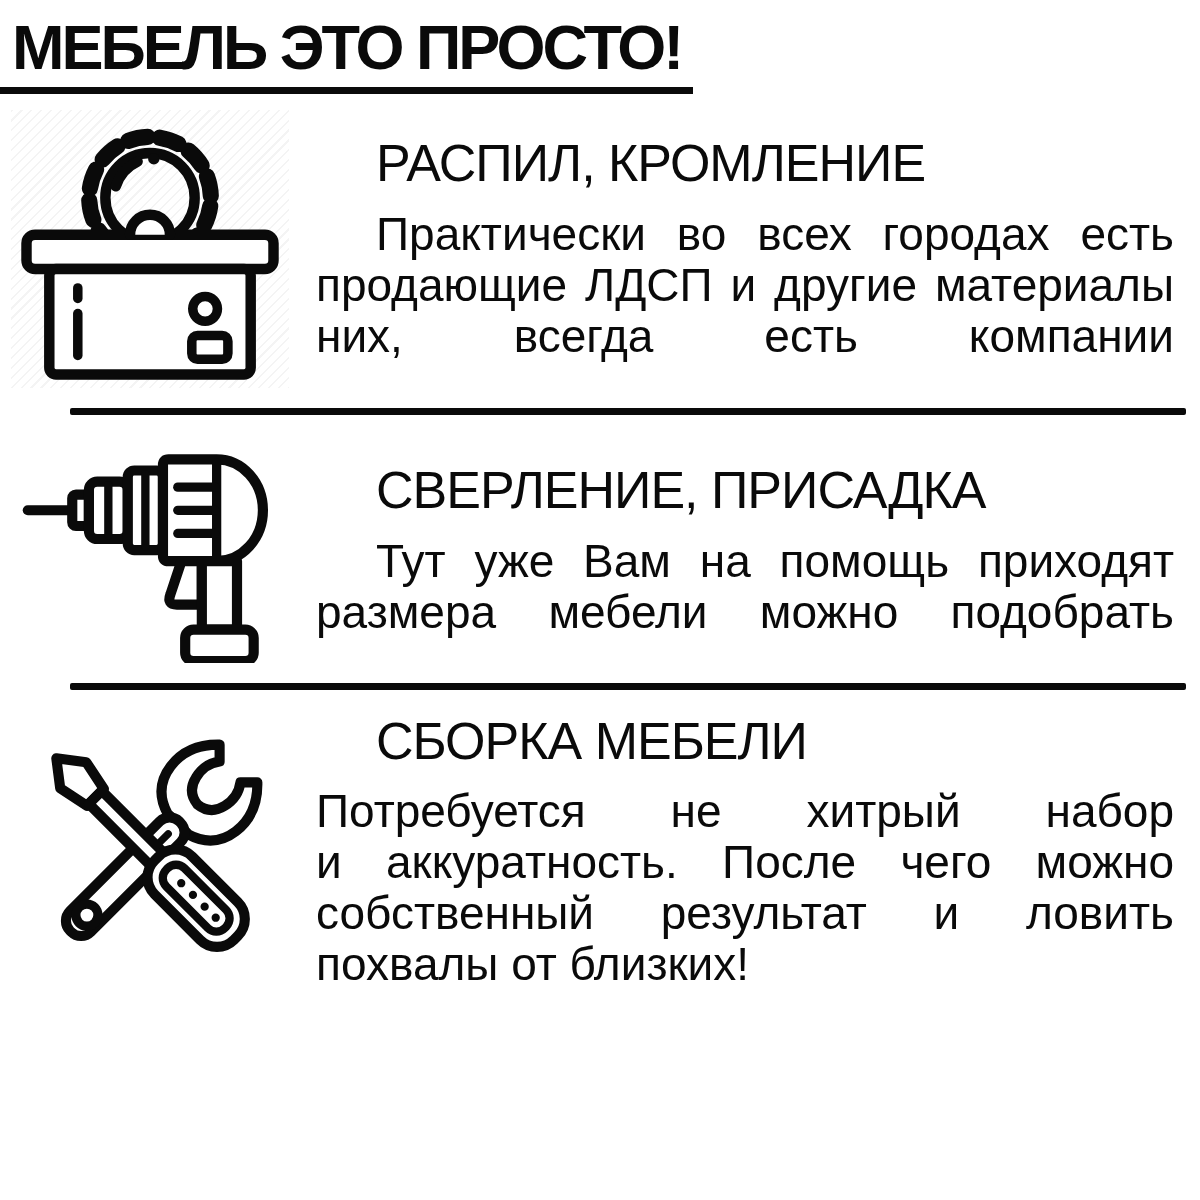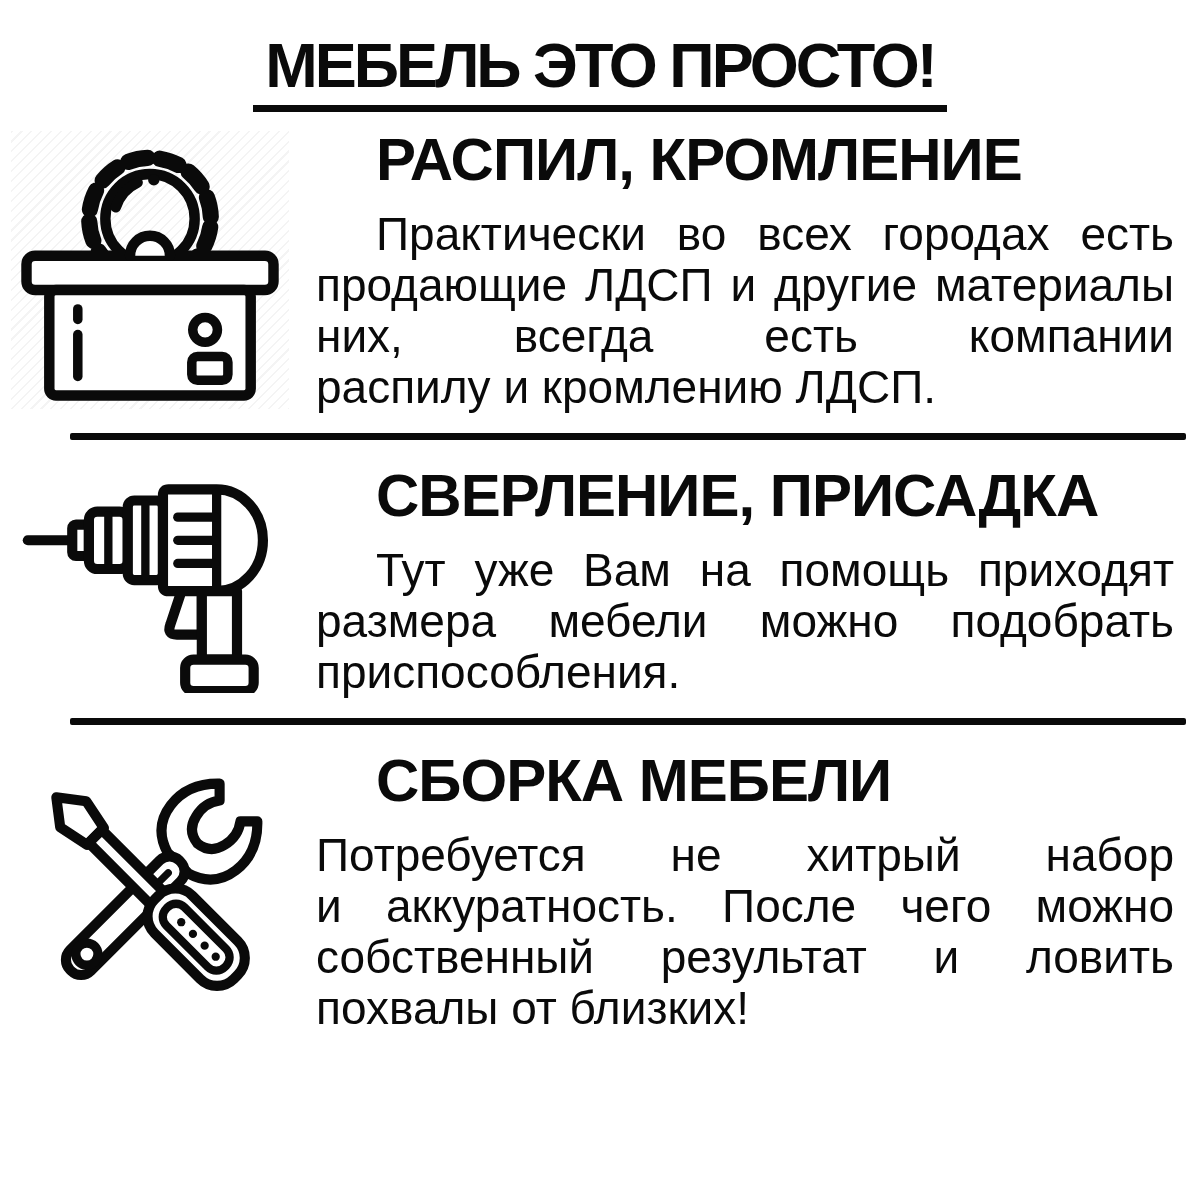--- a/index.html
+++ b/index.html
@@ -11,7 +11,7 @@
   .page{width:1200px;height:1200px;overflow:hidden;}
 
   
-  header{text-align:center;padding-top:32px;}
+  header{text-align:left;padding-top:14px;}
   h1{
     display:inline-block;margin:0;padding:0 12px 6px;
     font-size:63px;font-weight:700;letter-spacing:-3px;line-height:1.06;

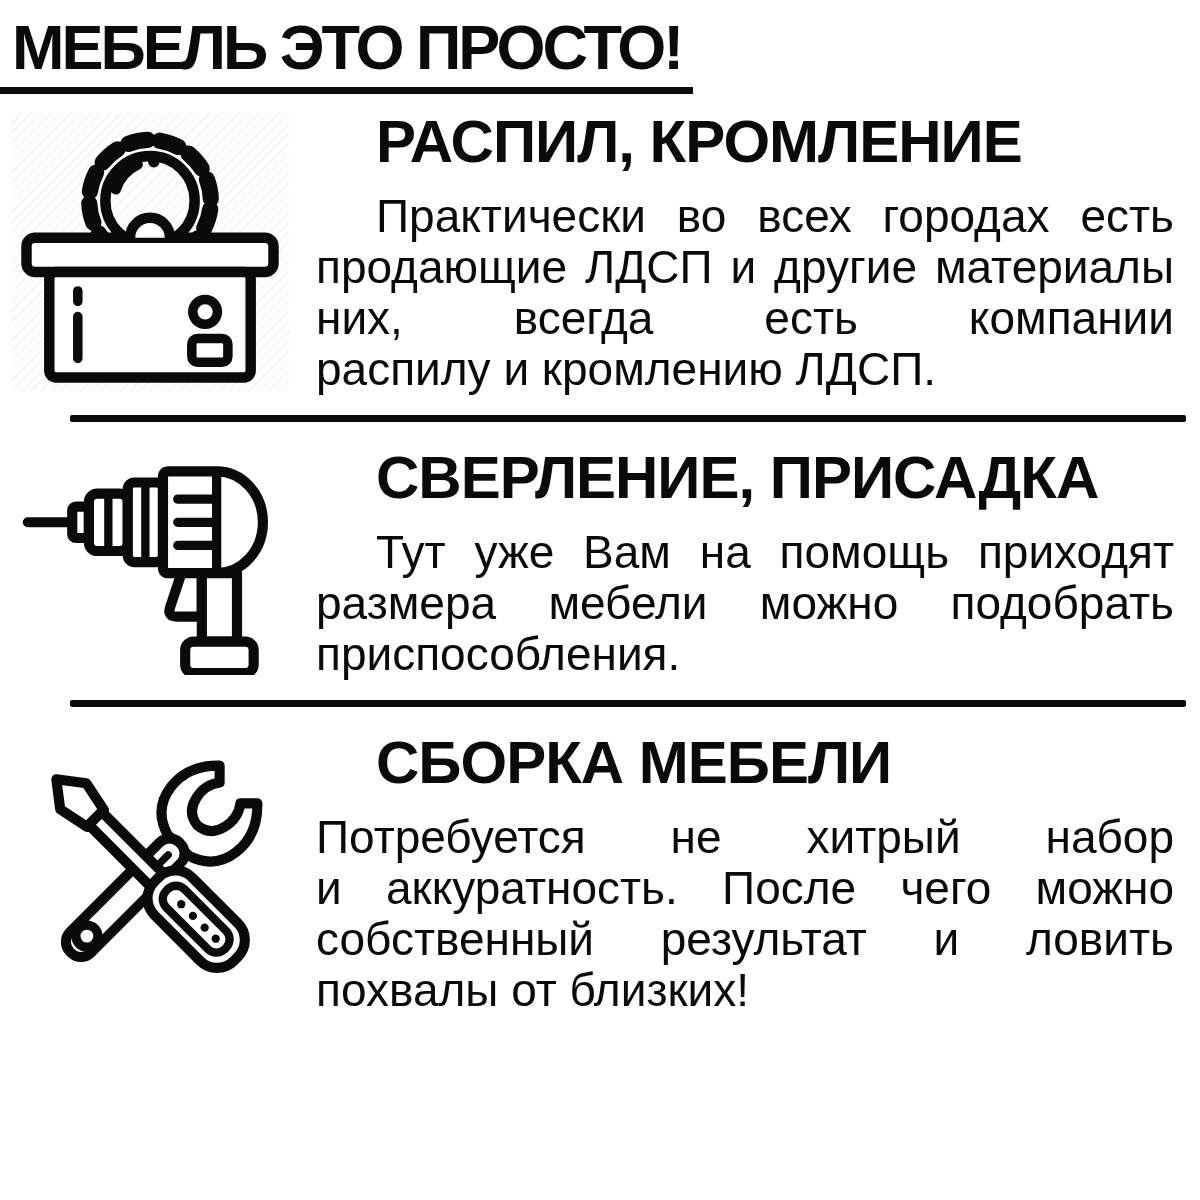--- a/index.html
+++ b/index.html
@@ -35,7 +35,7 @@
   .content{flex:1;padding:0 26px 0 16px;min-width:0;}
   h2{
     margin:0 0 18px 60px;
-    font-size:60px;font-weight:700;letter-spacing:-1px;line-height:1.05;
+    font-size:52px;font-weight:400;letter-spacing:-1px;line-height:1.05;
     white-space:nowrap;
   }
 

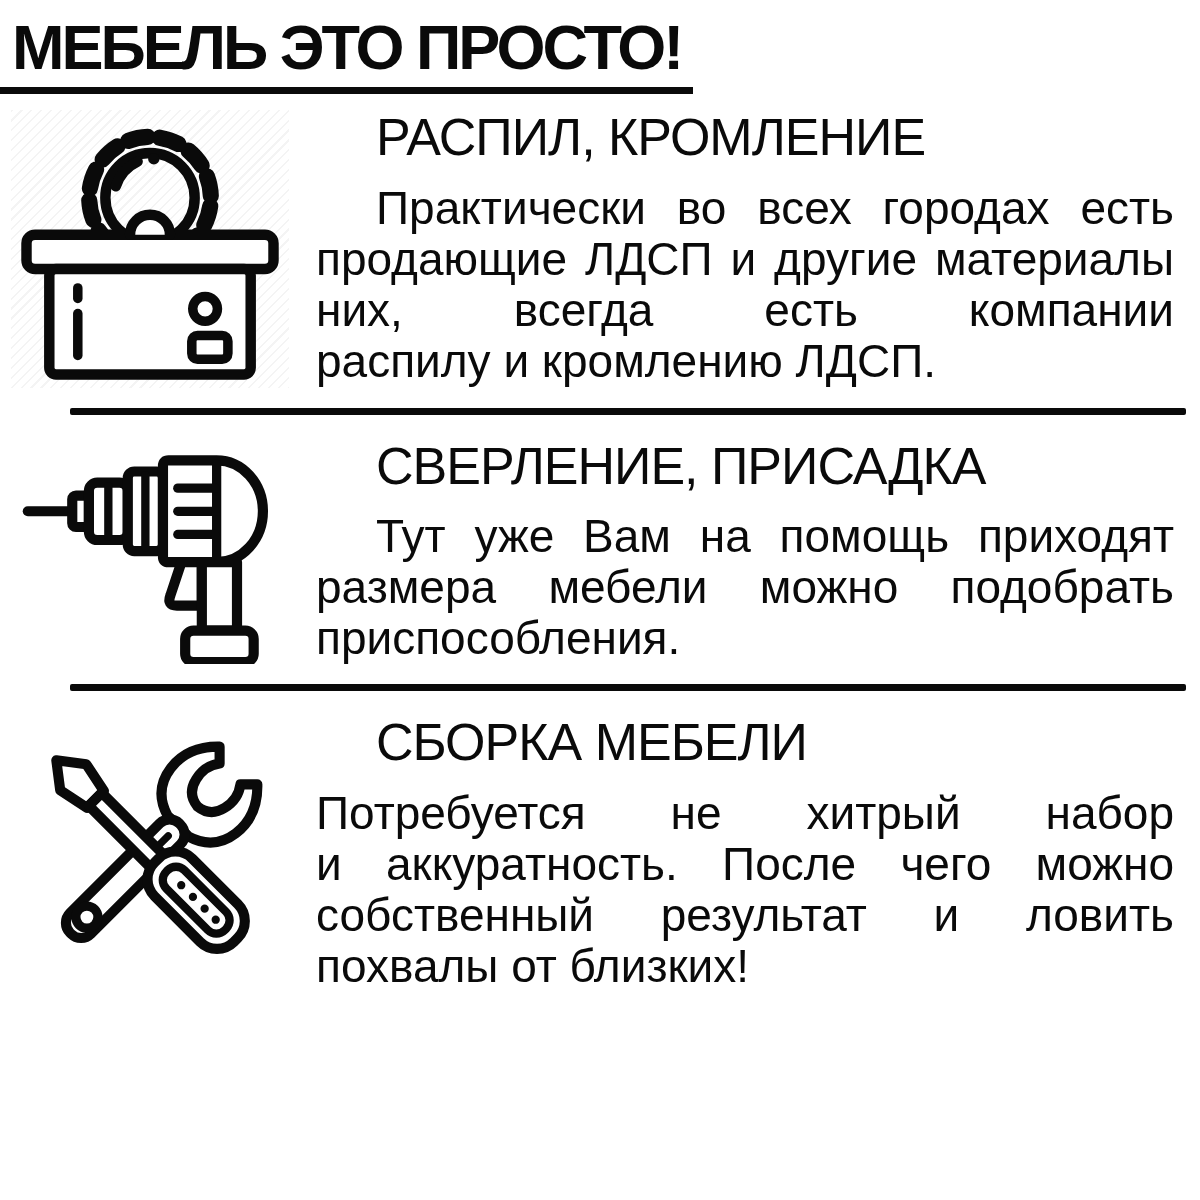--- a/index.html
+++ b/index.html
@@ -101,7 +101,6 @@
         <div class="jline indent">Практически во всех городах есть магазины</div>
         <div class="jline">продающие ЛДСП и другие материалы для мебели.</div>
         <div class="jline">них, всегда есть компании оказывающие услуги по</div>
-        <div class="jline last">распилу и кромлению ЛДСП.</div>
       </div>
     </div>
   </section>

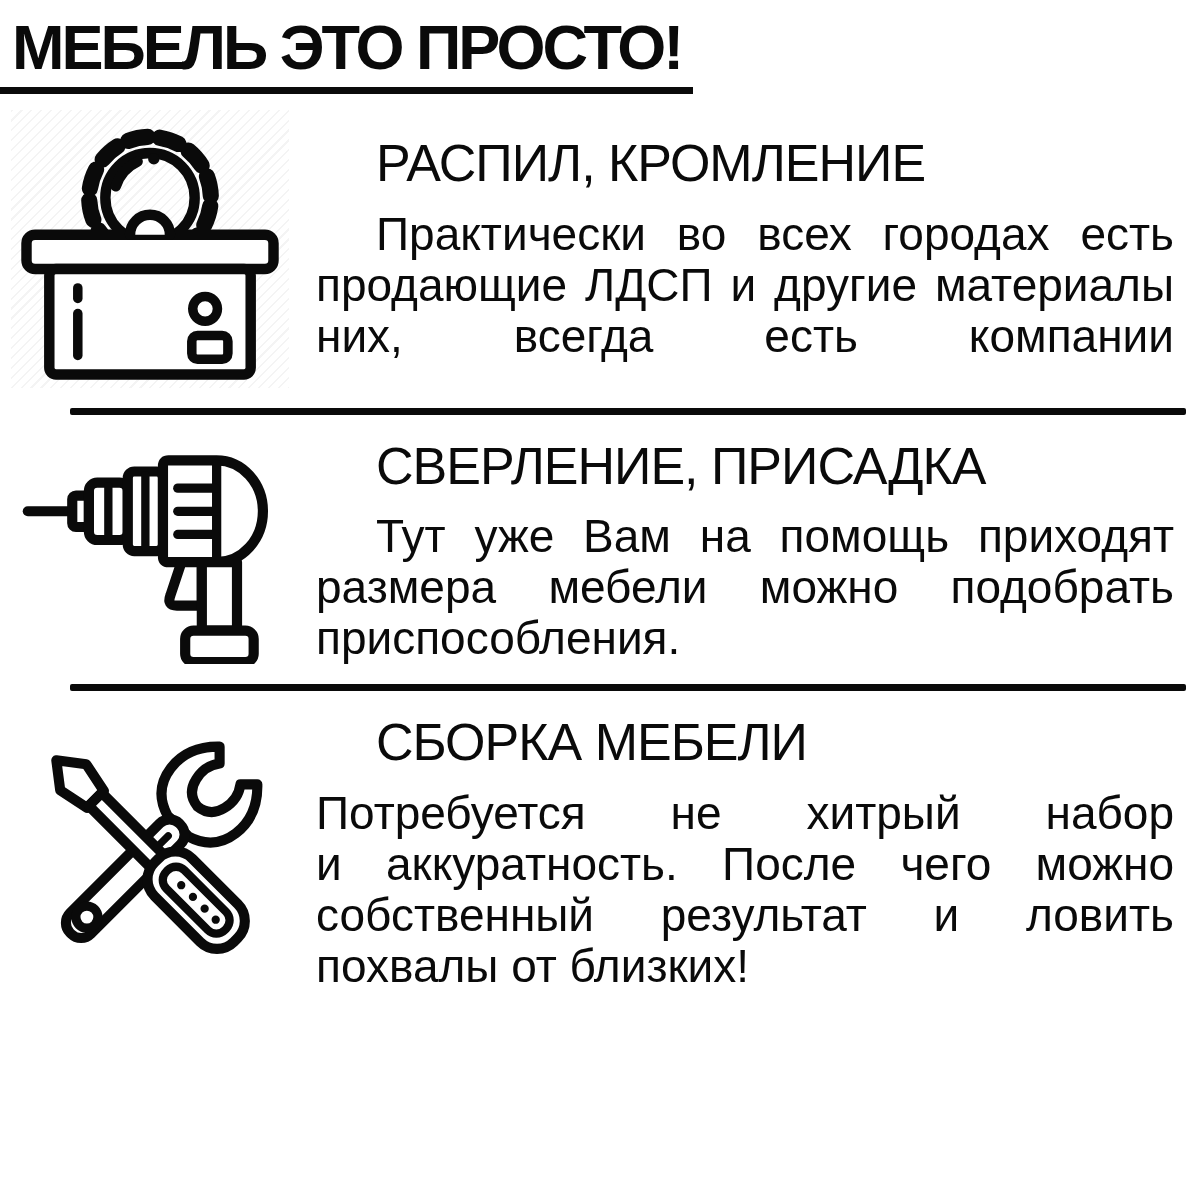--- a/index.html
+++ b/index.html
@@ -138,7 +138,6 @@
       <div class="body-text">
         <div class="jline indent">Тут уже Вам на помощь приходят наши</div>
         <div class="jline">размера мебели можно подобрать нужные</div>
-        <div class="jline last">приспособления.</div>
       </div>
     </div>
   </section>

